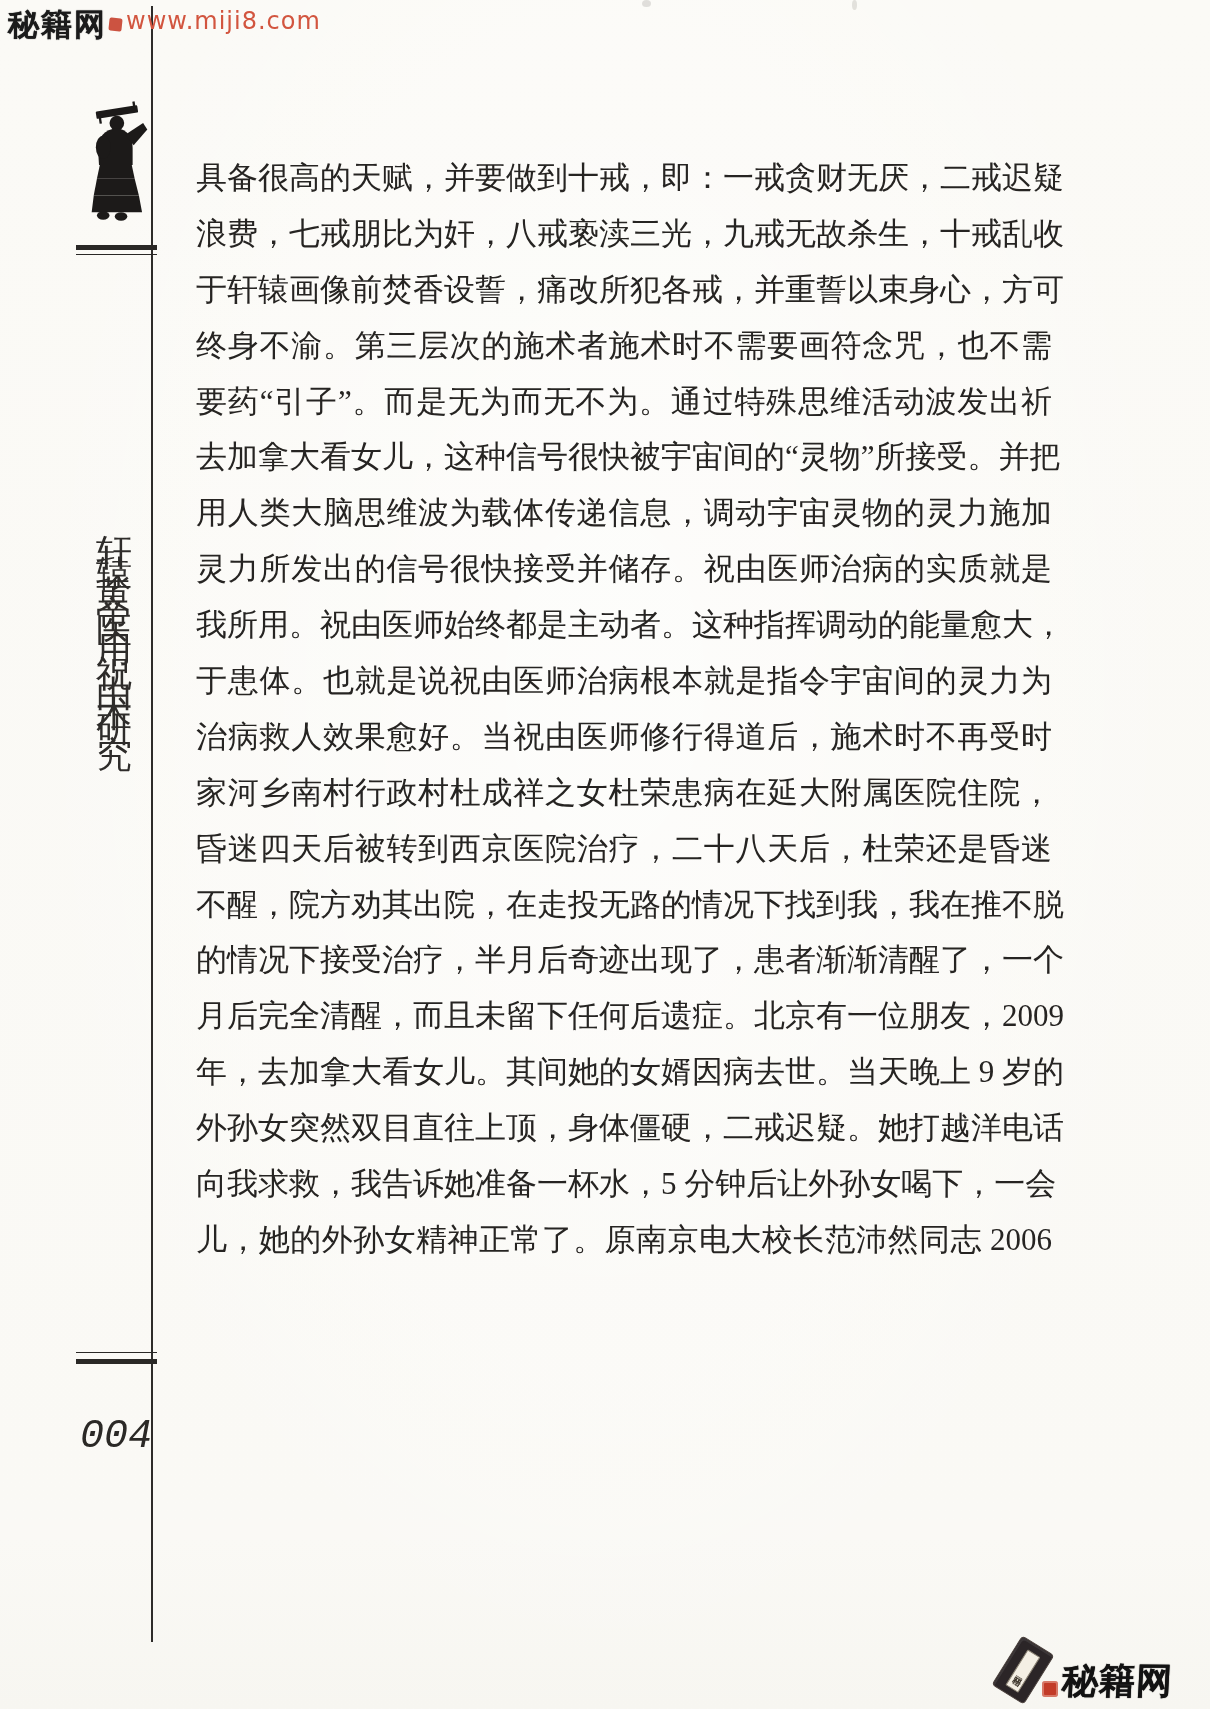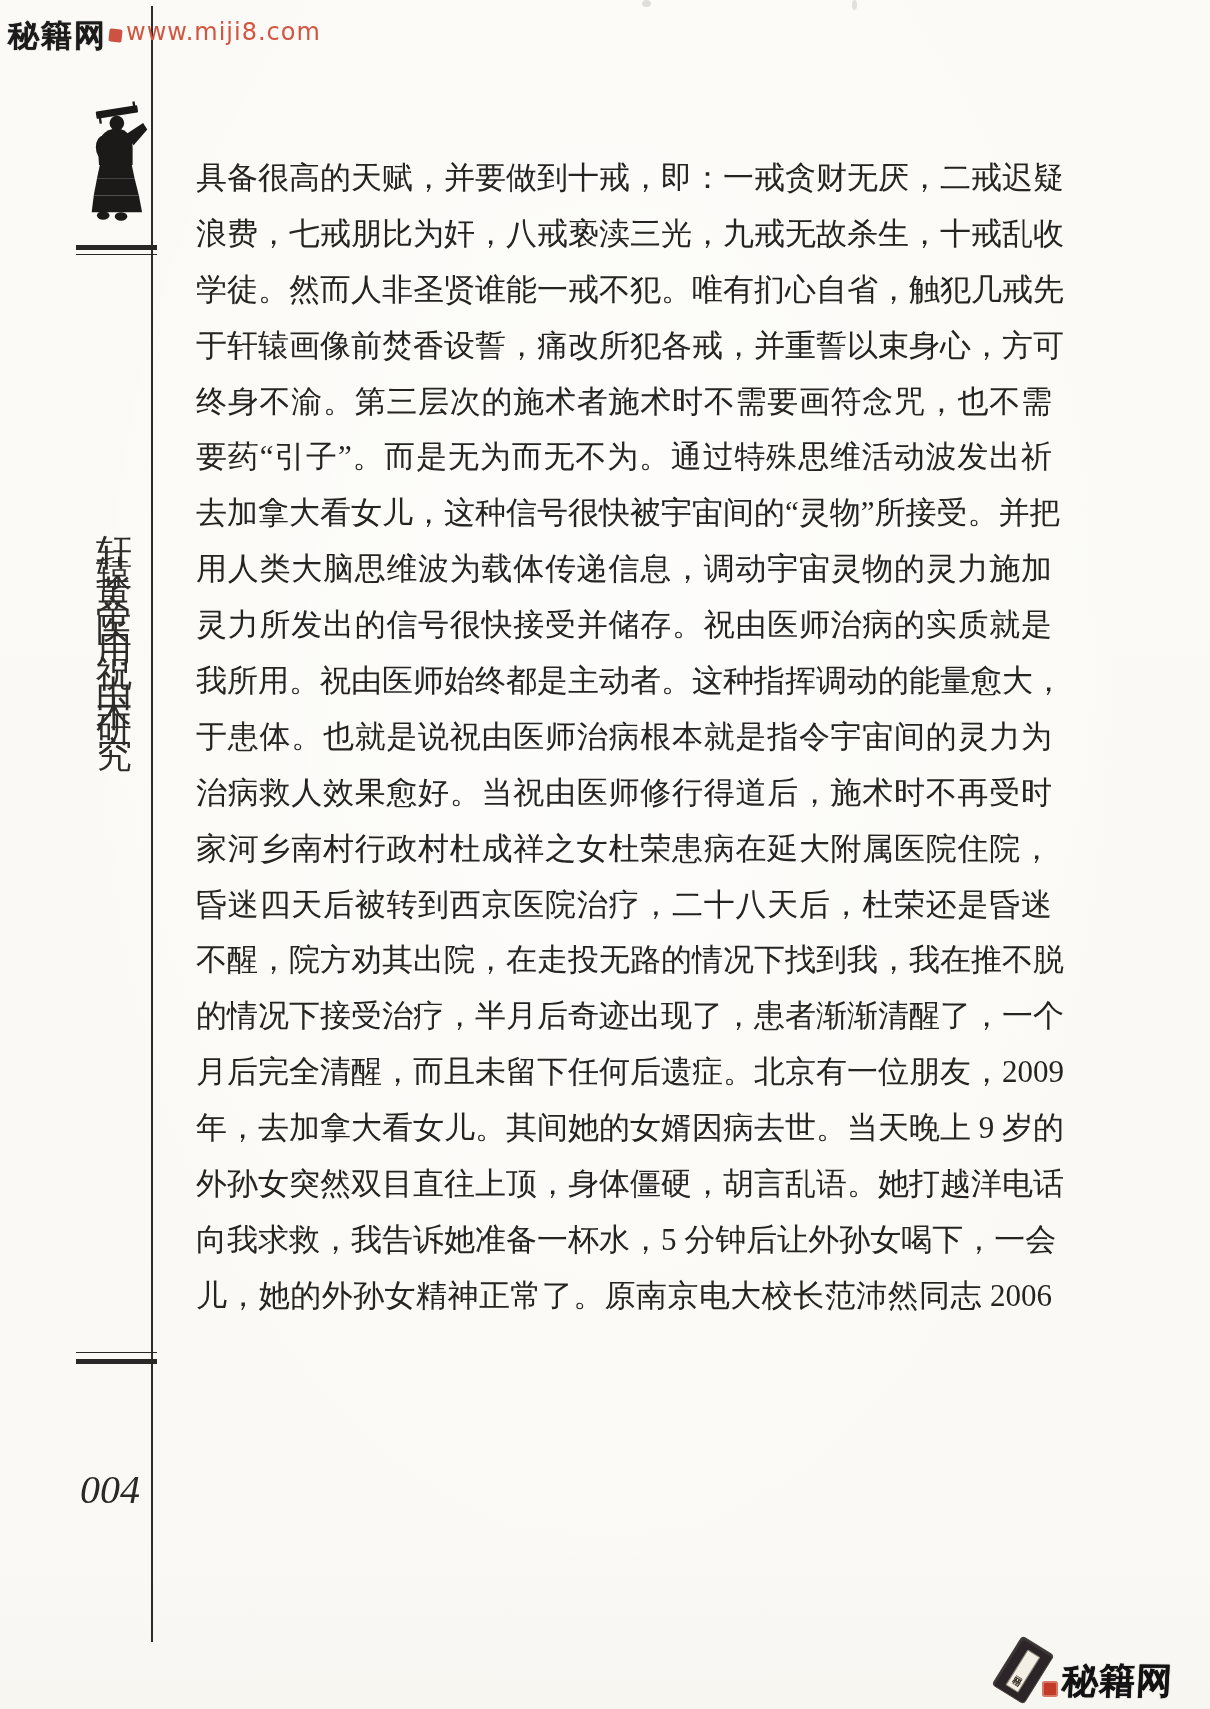--- a/index.html
+++ b/index.html
@@ -15,7 +15,7 @@
   }
 
   
-  .wm-top{position:absolute;left:8px;top:15px;height:44px;white-space:nowrap;z-index:5;}
+  .wm-top{position:absolute;left:8px;top:4px;height:44px;white-space:nowrap;z-index:5;}
   .wm-top .wm-name{
     font-size:31px;font-weight:700;color:#1b1b1b;letter-spacing:2px;
     font-family:"Liberation Serif","DejaVu Serif",serif;

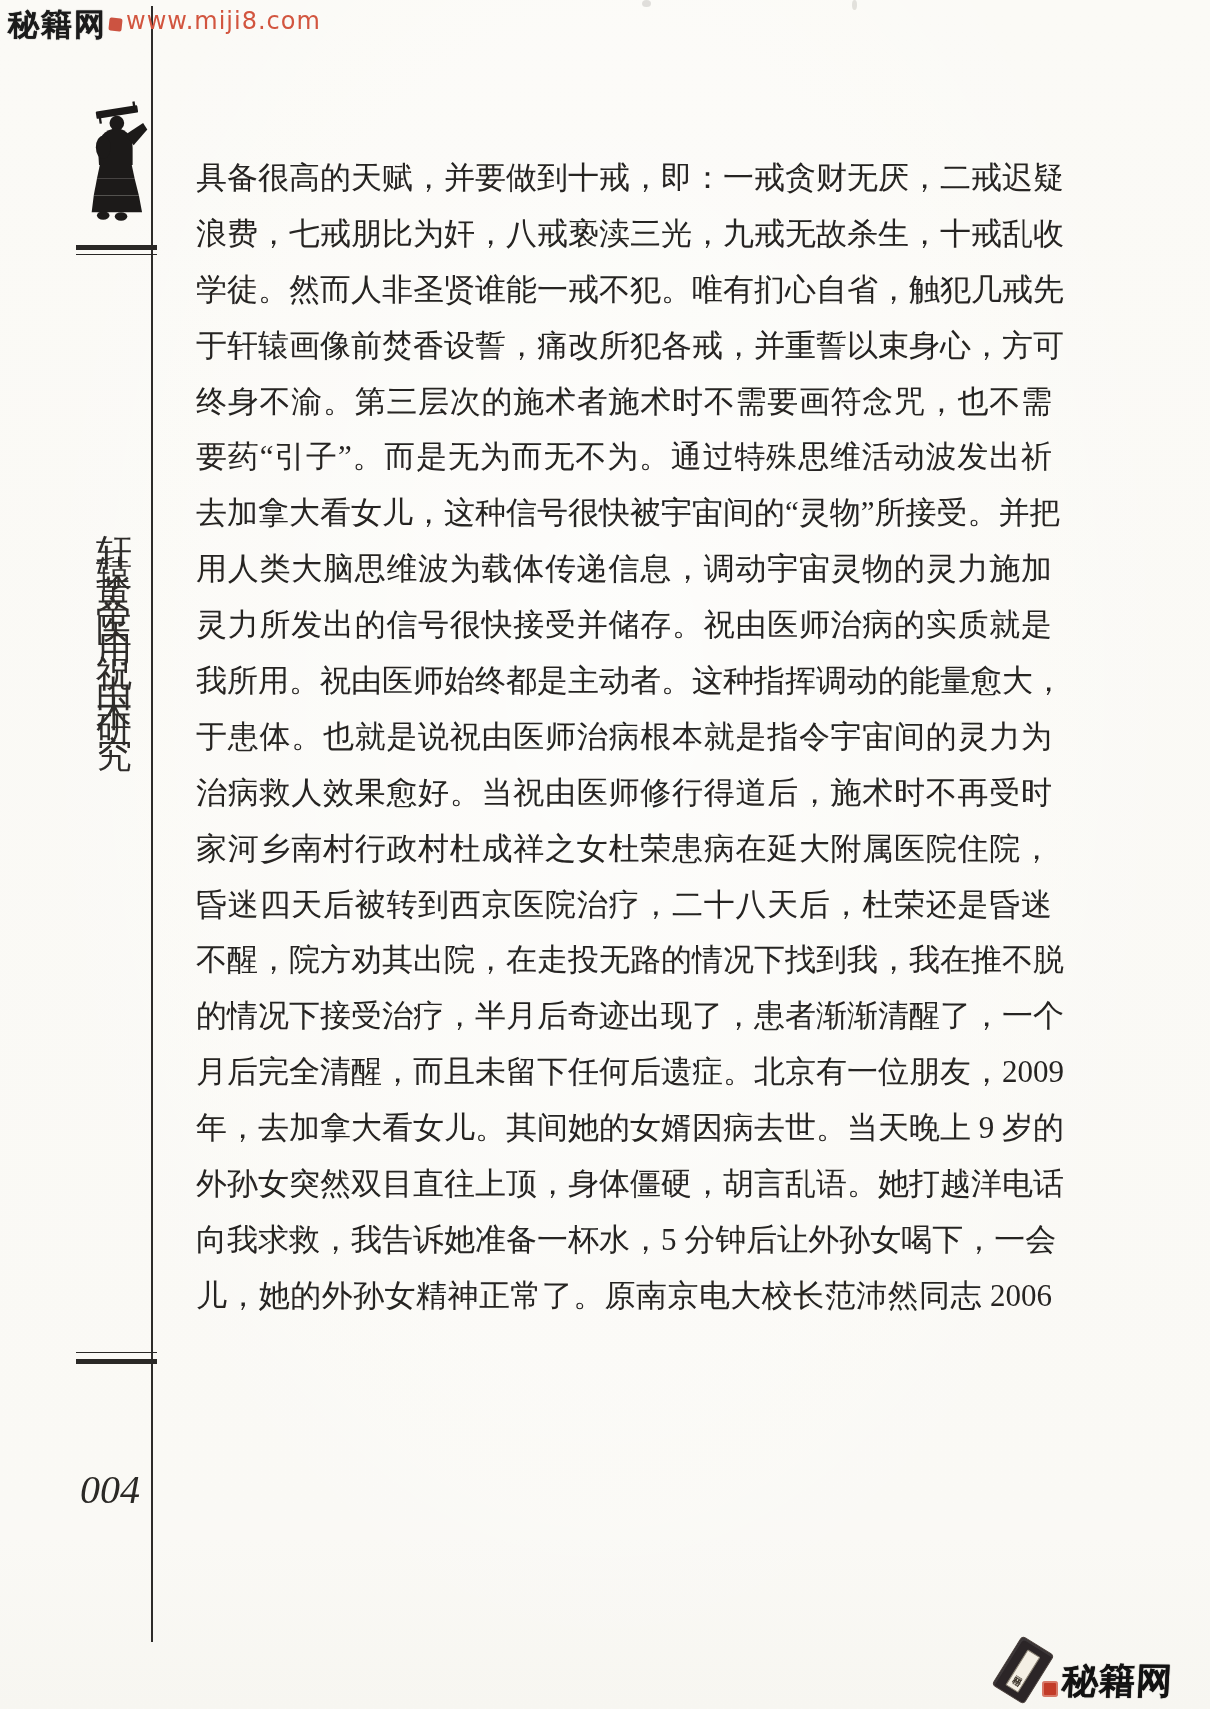--- a/index.html
+++ b/index.html
@@ -153,7 +153,6 @@
   <div class="body-text">
     <div class="tline">具备很高的天赋，并要做到十戒，即：一戒贪财无厌，二戒迟疑</div>
     <div class="tline">浪费，七戒朋比为奸，八戒亵渎三光，九戒无故杀生，十戒乱收</div>
-    <div class="tline">学徒。然而人非圣贤谁能一戒不犯。唯有扪心自省，触犯几戒先</div>
     <div class="tline">于轩辕画像前焚香设誓，痛改所犯各戒，并重誓以束身心，方可</div>
     <div class="tline">终身不渝。第三层次的施术者施术时不需要画符念咒，也不需</div>
     <div class="tline">要药“引子”。而是无为而无不为。通过特殊思维活动波发出祈</div>

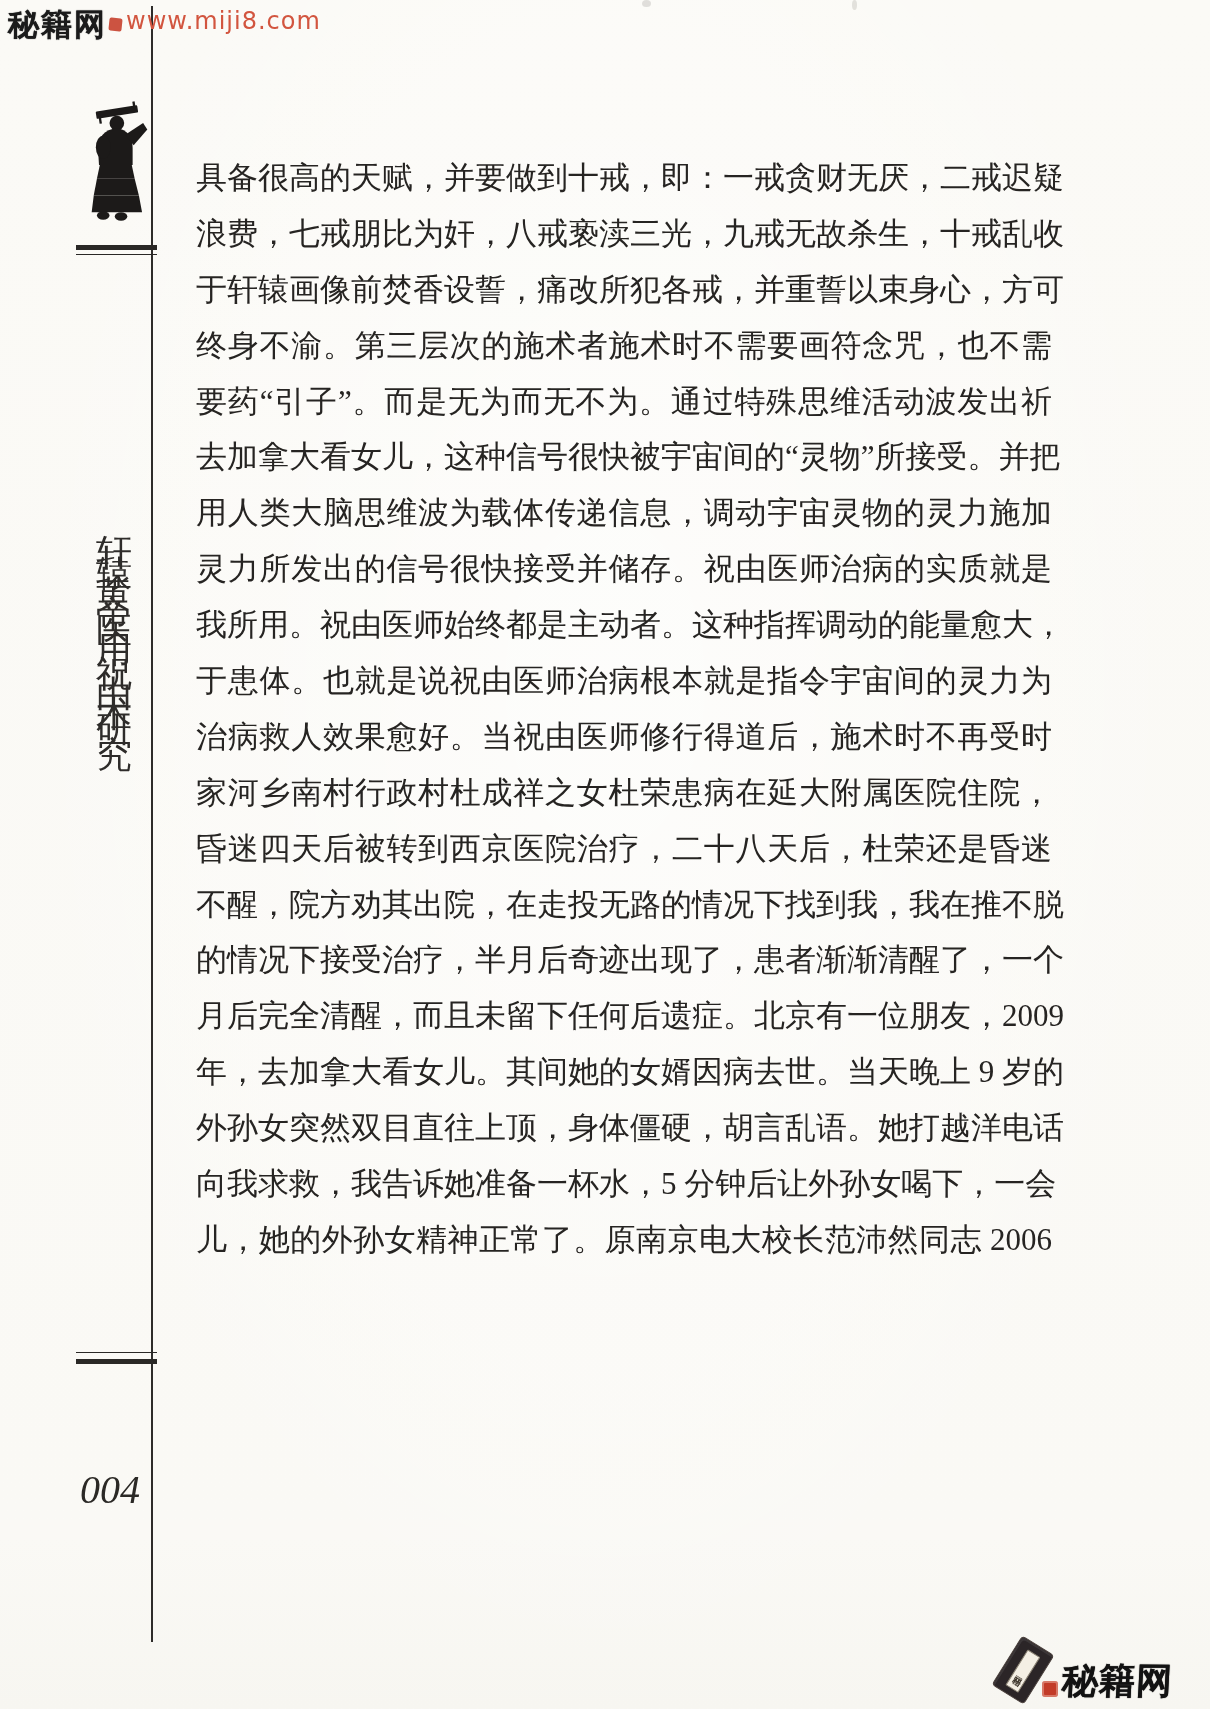--- a/index.html
+++ b/index.html
@@ -168,7 +168,7 @@
     <div class="tline">的情况下接受治疗，半月后奇迹出现了，患者渐渐清醒了，一个</div>
     <div class="tline">月后完全清醒，而且未留下任何后遗症。北京有一位朋友，2009</div>
     <div class="tline">年，去加拿大看女儿。其间她的女婿因病去世。当天晚上 9 岁的</div>
-    <div class="tline">外孙女突然双目直往上顶，身体僵硬，胡言乱语。她打越洋电话</div>
+    <div class="tline">外孙女突然双目直往上顶，身体僵硬，二戒迟疑。她打越洋电话</div>
     <div class="tline">向我求救，我告诉她准备一杯水，5 分钟后让外孙女喝下，一会</div>
     <div class="tline">儿，她的外孙女精神正常了。原南京电大校长范沛然同志 2006</div>
   </div>

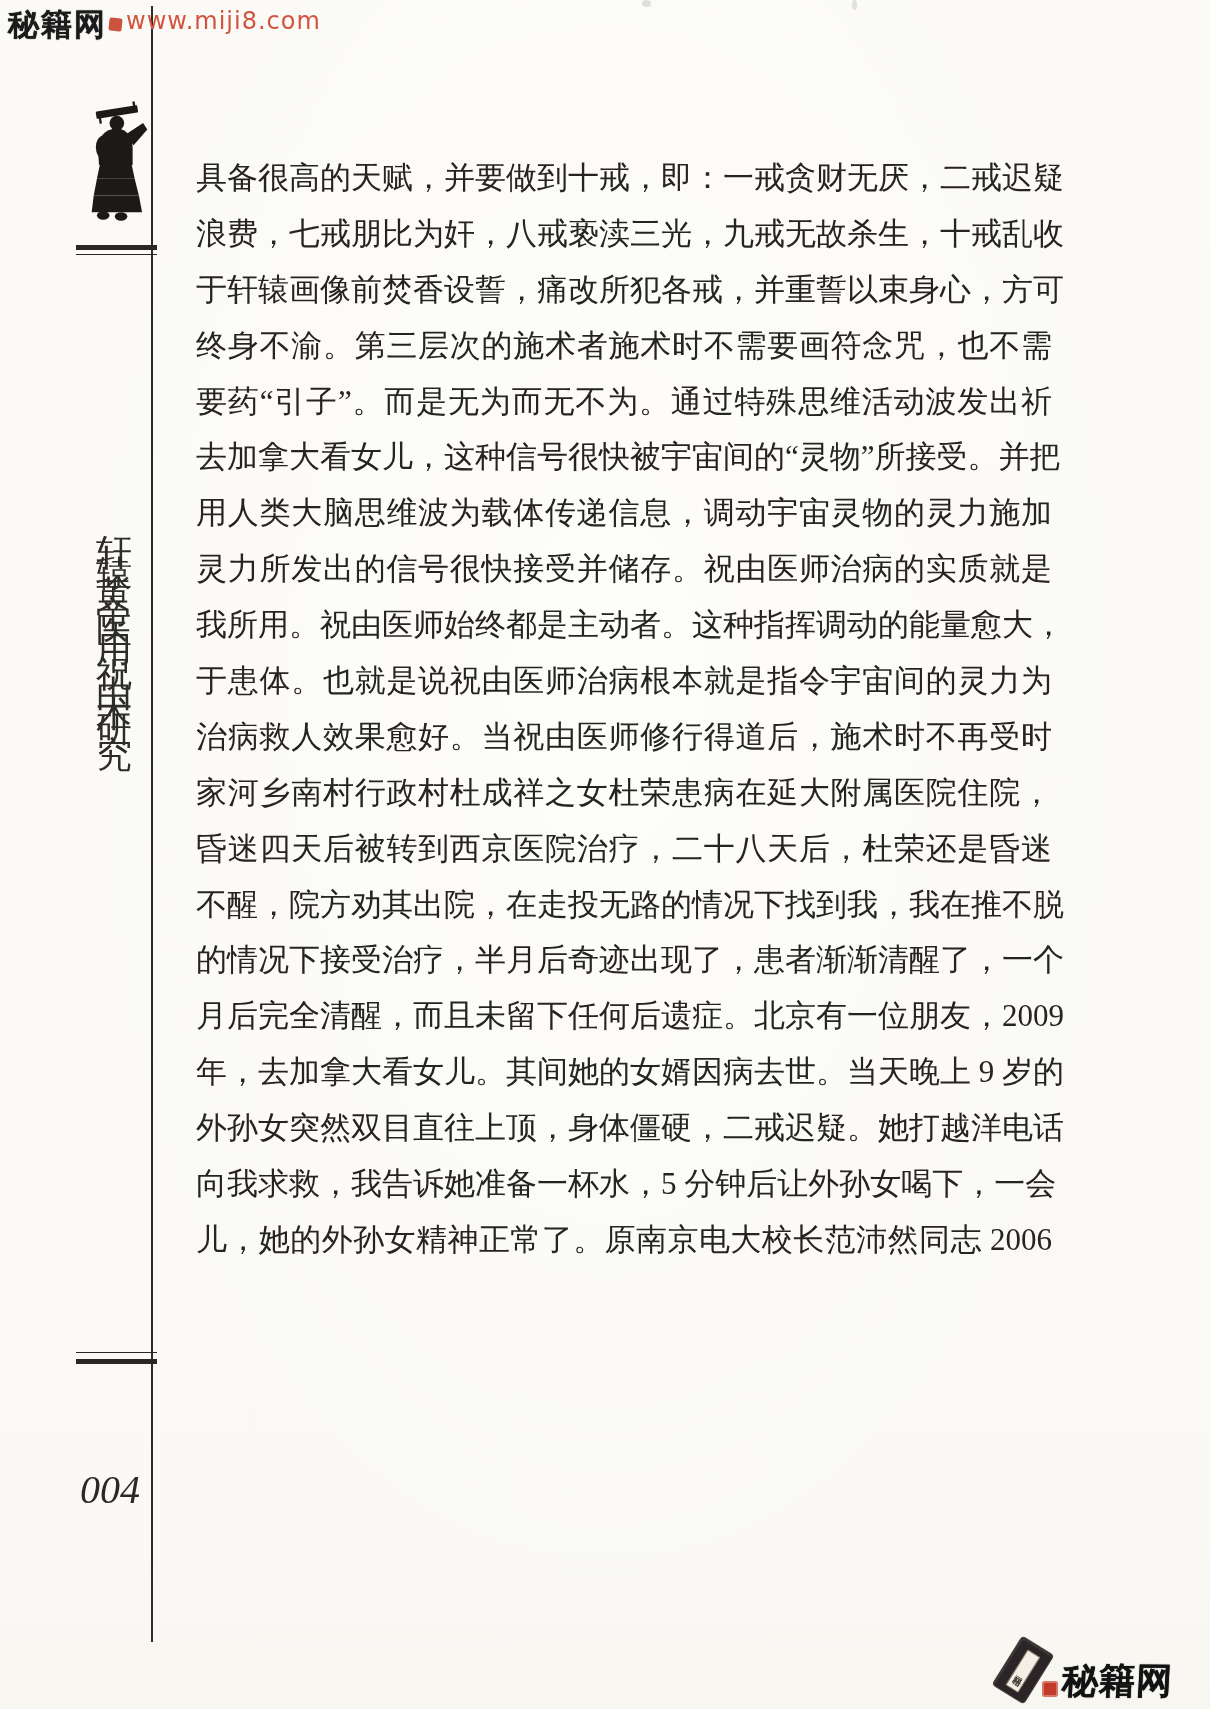--- a/index.html
+++ b/index.html
@@ -58,9 +58,9 @@
     z-index:2;
   }
   .pagenum{
-    position:absolute;left:80px;top:1466px;width:72px;
+    position:absolute;left:80px;top:1414px;width:72px;text-align:center;
     font-size:40px;font-style:italic;color:#2b2926;
-    font-family:Liberation Serif, serif;
+    font-family:Liberation Mono, monospace;
     z-index:2;
   }
 

